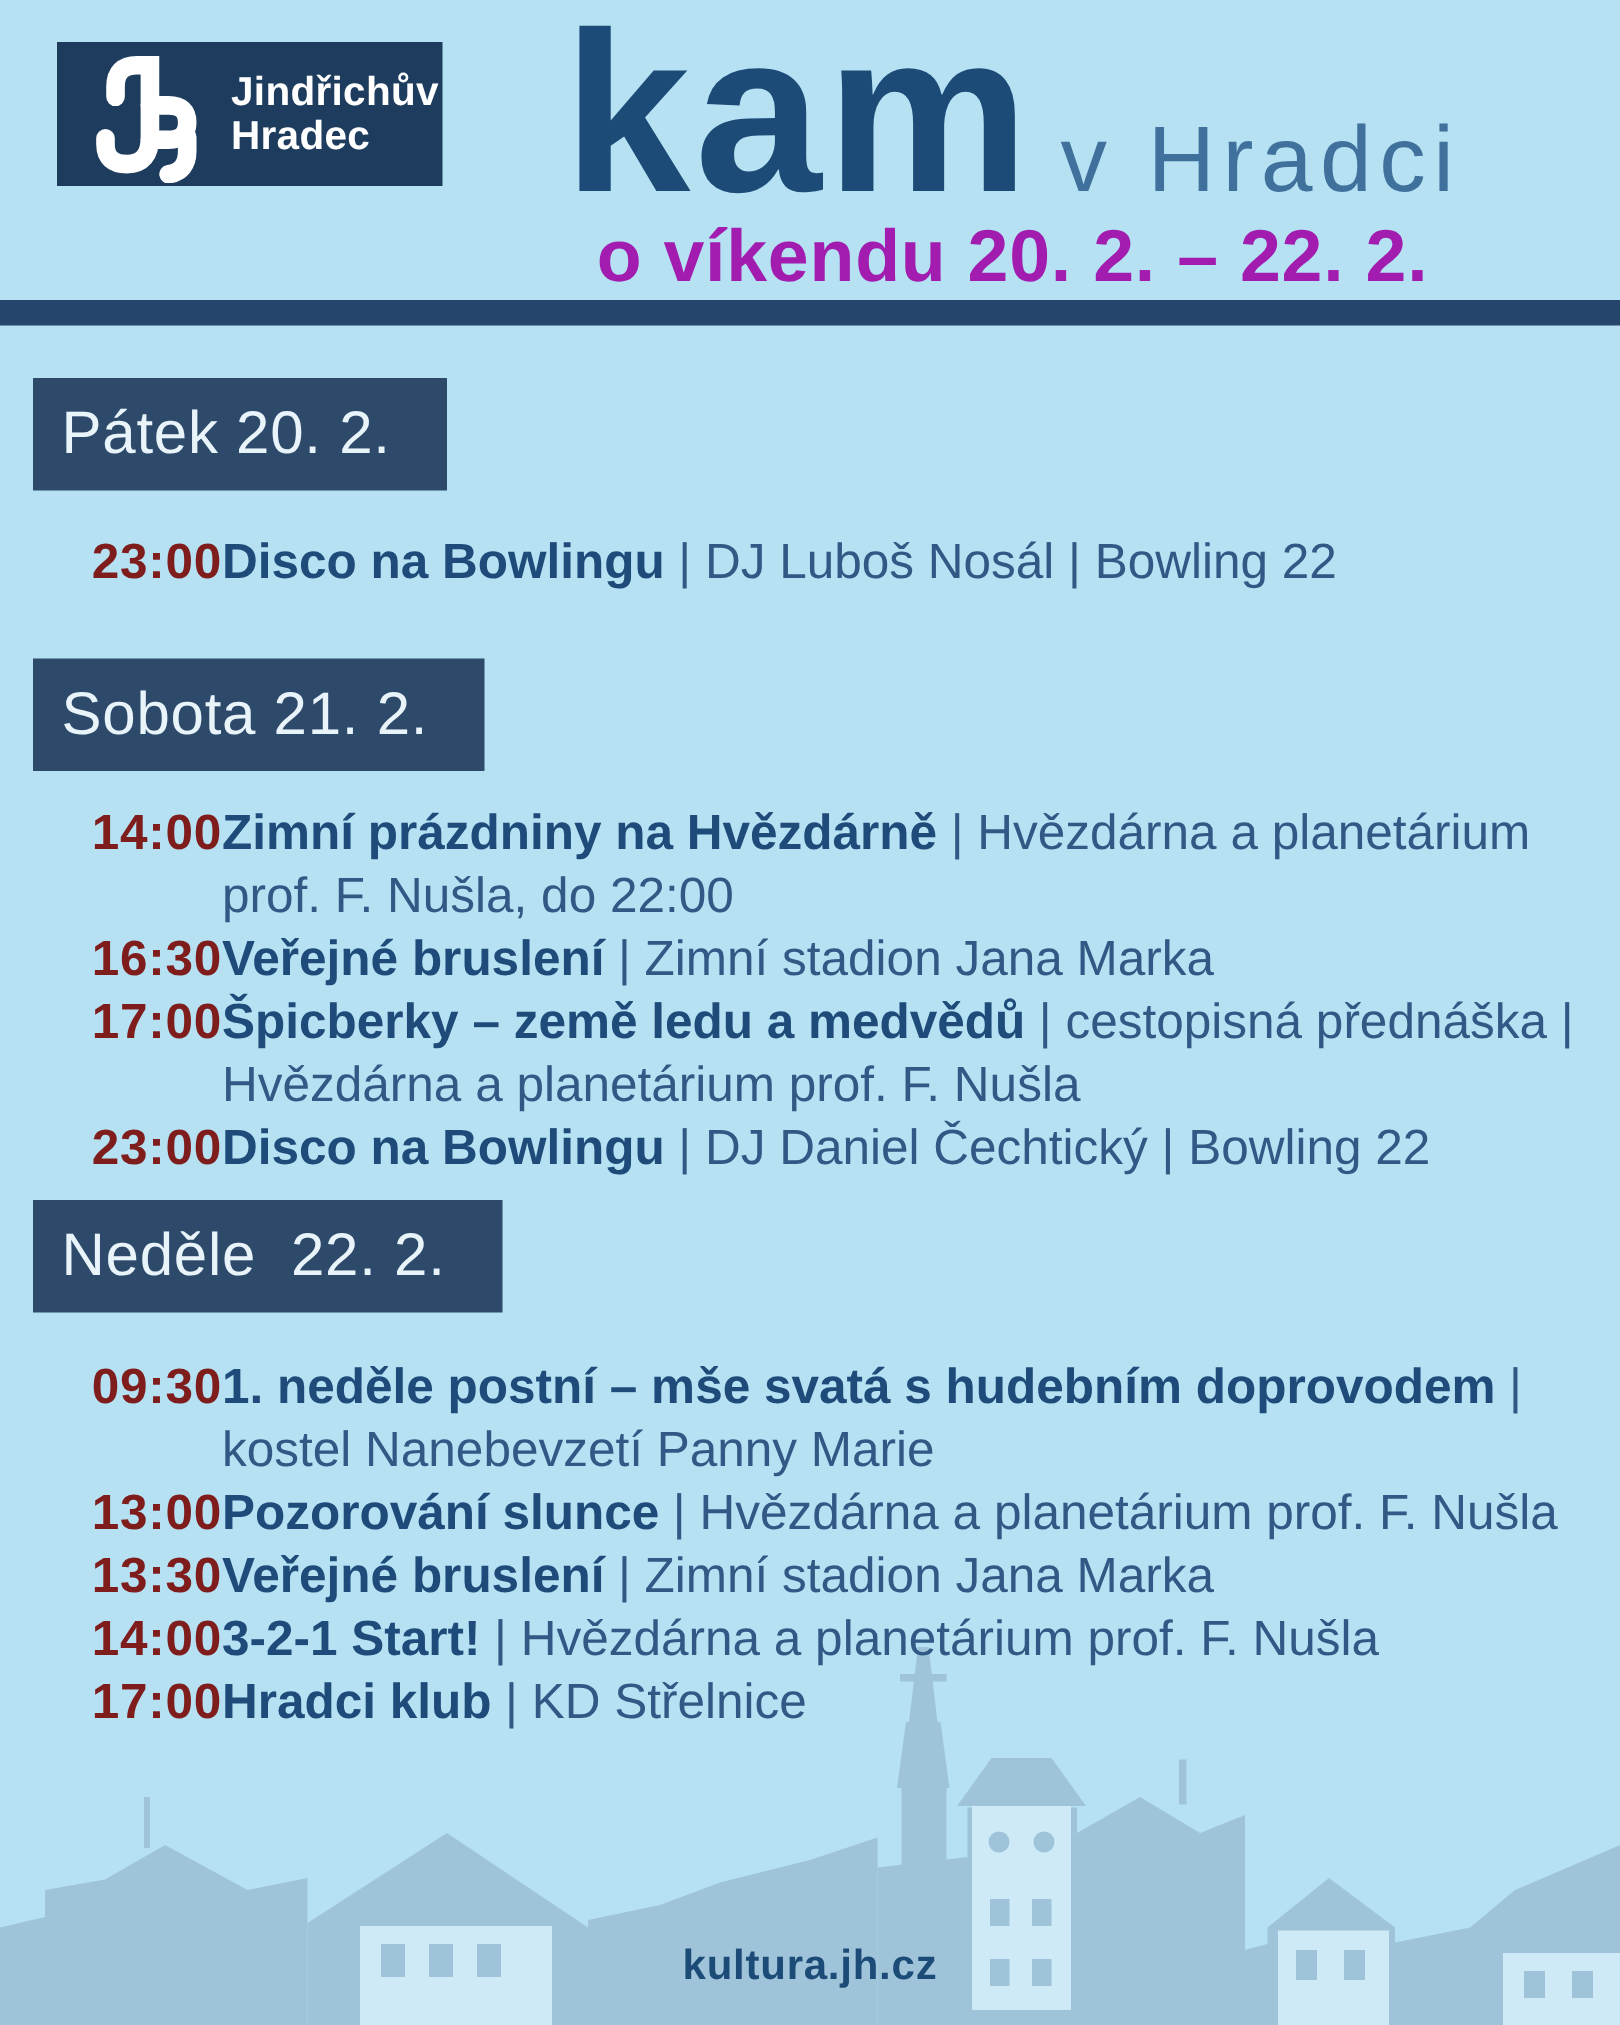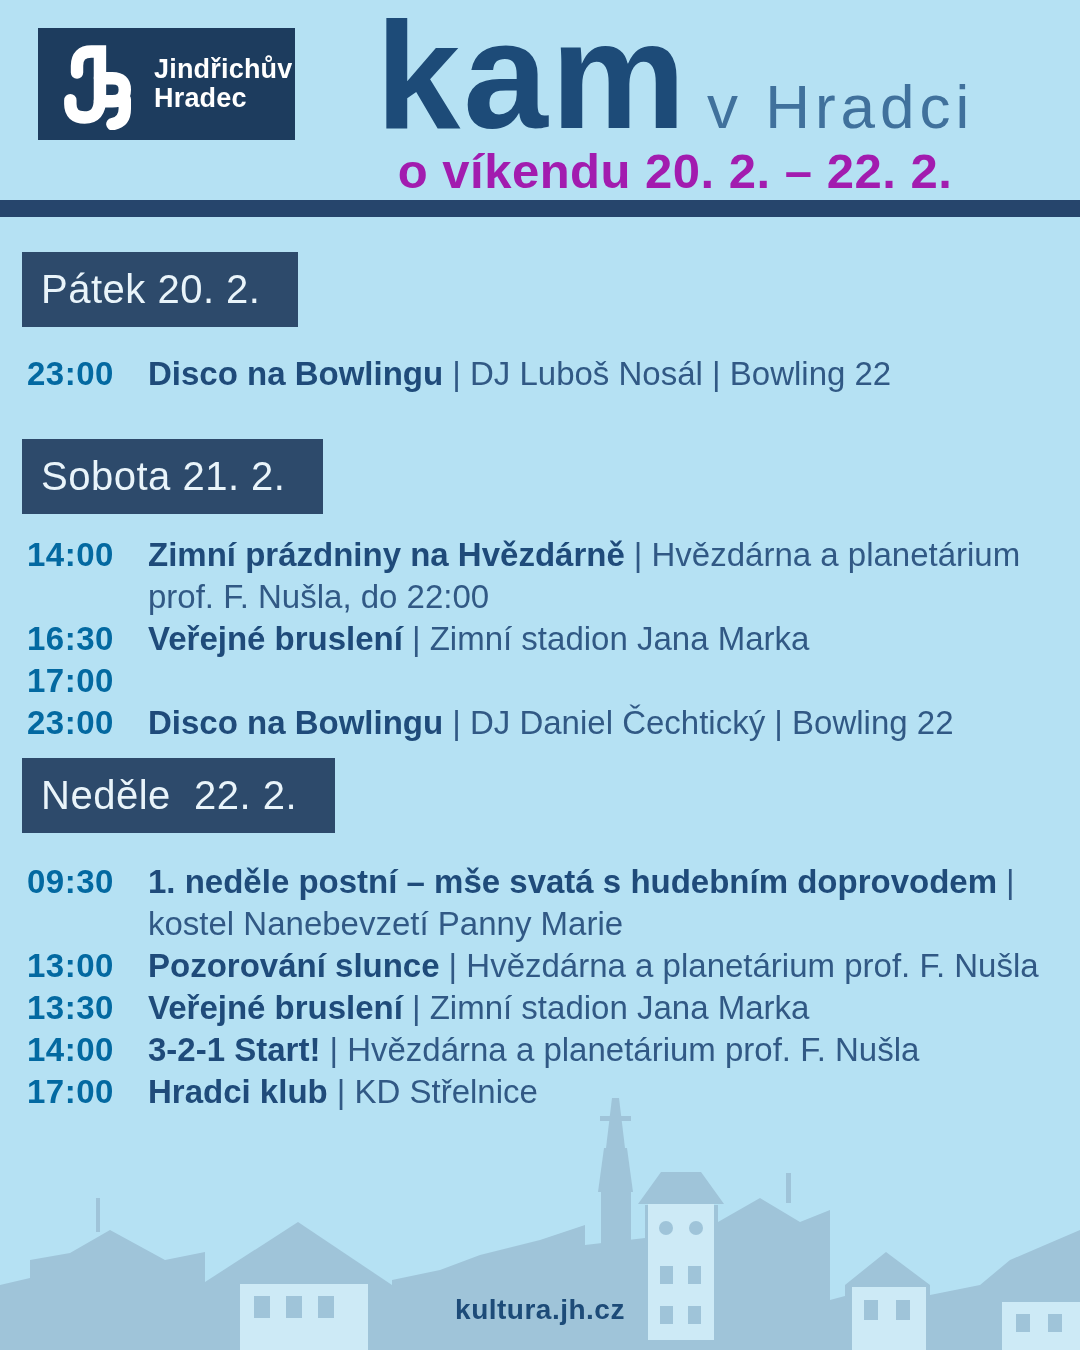--- a/index.html
+++ b/index.html
@@ -13,7 +13,7 @@
 
   
   .logo-box{
-    position:absolute;left:38px;top:28px;width:257px;height:112px;
+    position:absolute;left:38px;top:28px;width:257px;height:96px;
     background:#1d3c5e;display:flex;align-items:center;box-sizing:border-box;
     padding-left:18px;
   }

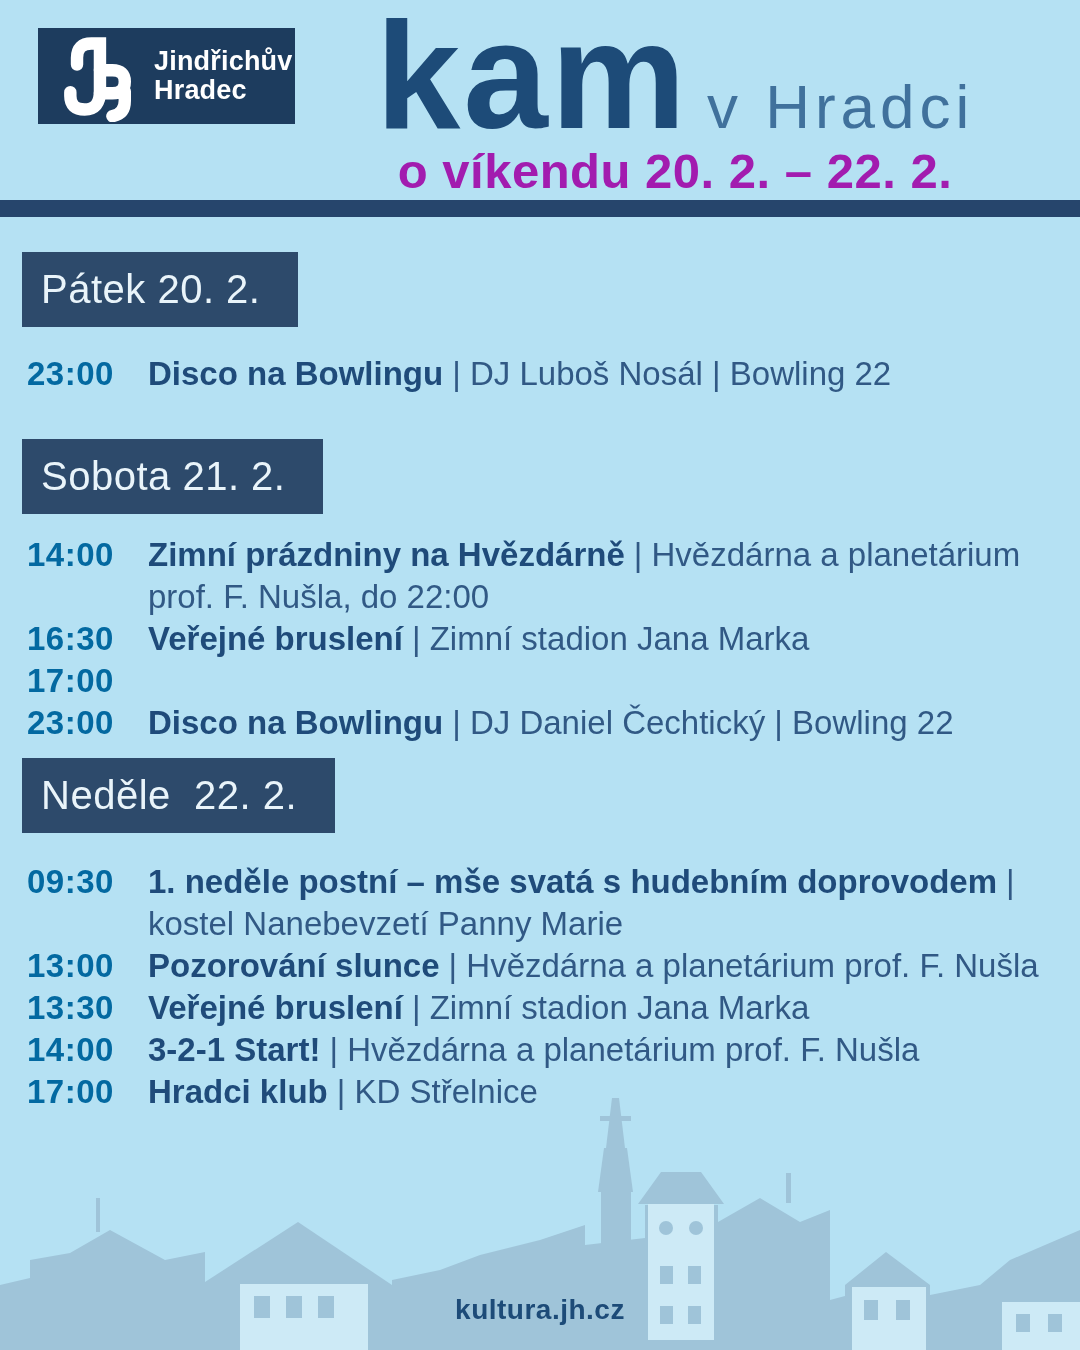--- a/index.html
+++ b/index.html
@@ -49,7 +49,7 @@
   .section-1 .event-list{margin-top:20px;}
   .section-2 .event-list{margin-top:28px;}
   .event-row{display:flex;padding-left:27px;font-size:33px;line-height:42px;}
-  .event-time{flex:0 0 121px;font-weight:bold;color:#0369a1;letter-spacing:0.5px;}
+  .event-time{flex:0 0 121px;font-weight:bold;color:#7f1d1d;letter-spacing:0.5px;text-align:right;}
   .event-content{flex:1;margin-right:28px;color:#315985;}
   .event-title{font-weight:bold;color:#1f4b7a;}
   .event-details{margin-left:9px;}

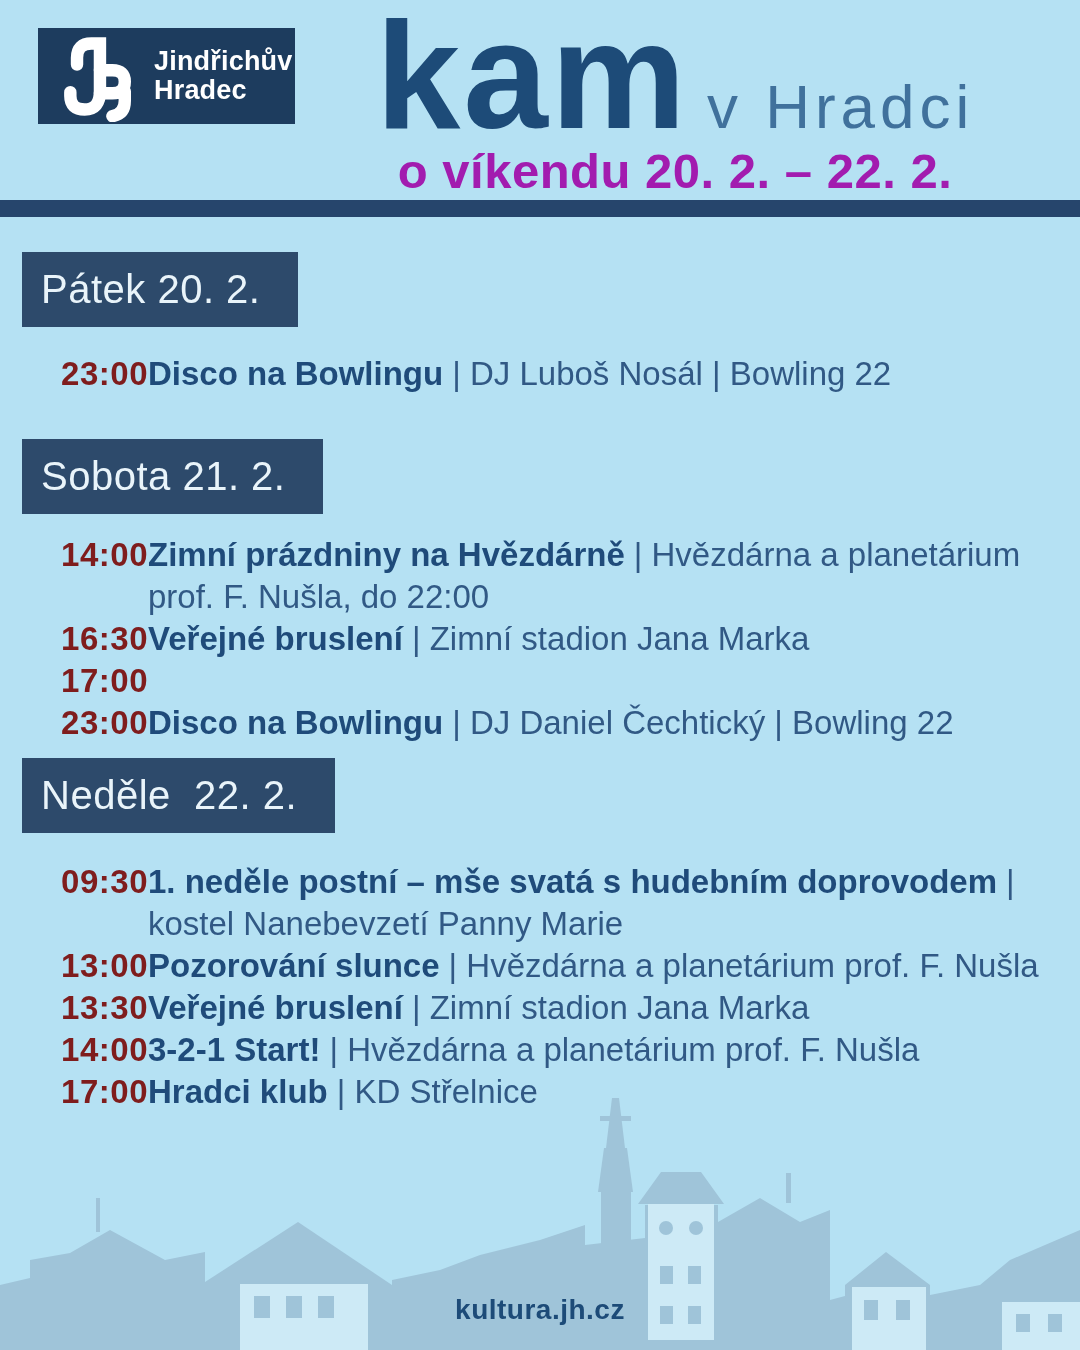--- a/index.html
+++ b/index.html
@@ -117,6 +117,9 @@
   </div>
           <div class="event-row">
     <div class="event-time">17:00</div>
+    <div class="event-content">
+      <span class="event-title">Špicberky – země ledu a medvědů</span><span class="event-details">| cestopisná přednáška | Hvězdárna a planetárium prof. F. Nušla</span>
+    </div>
   </div>
           <div class="event-row">
     <div class="event-time">23:00</div>

